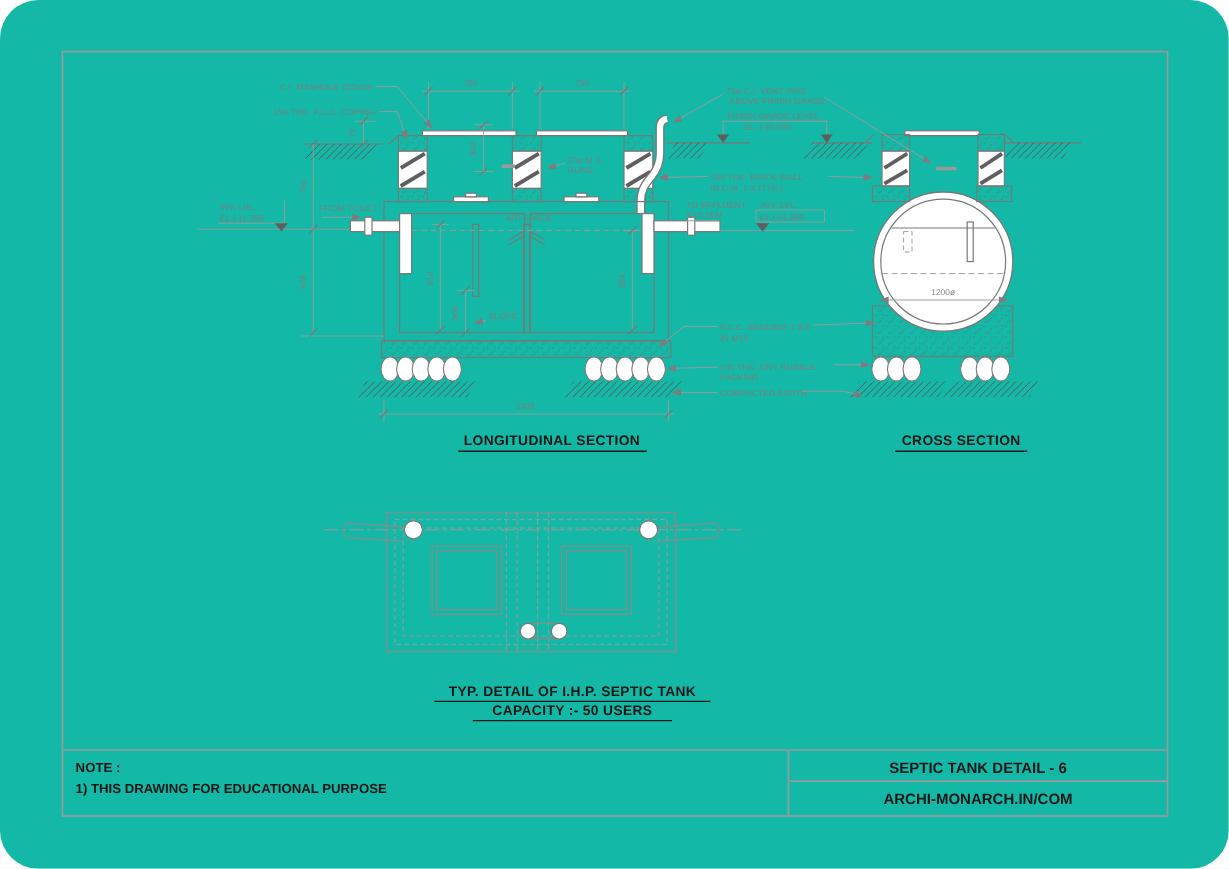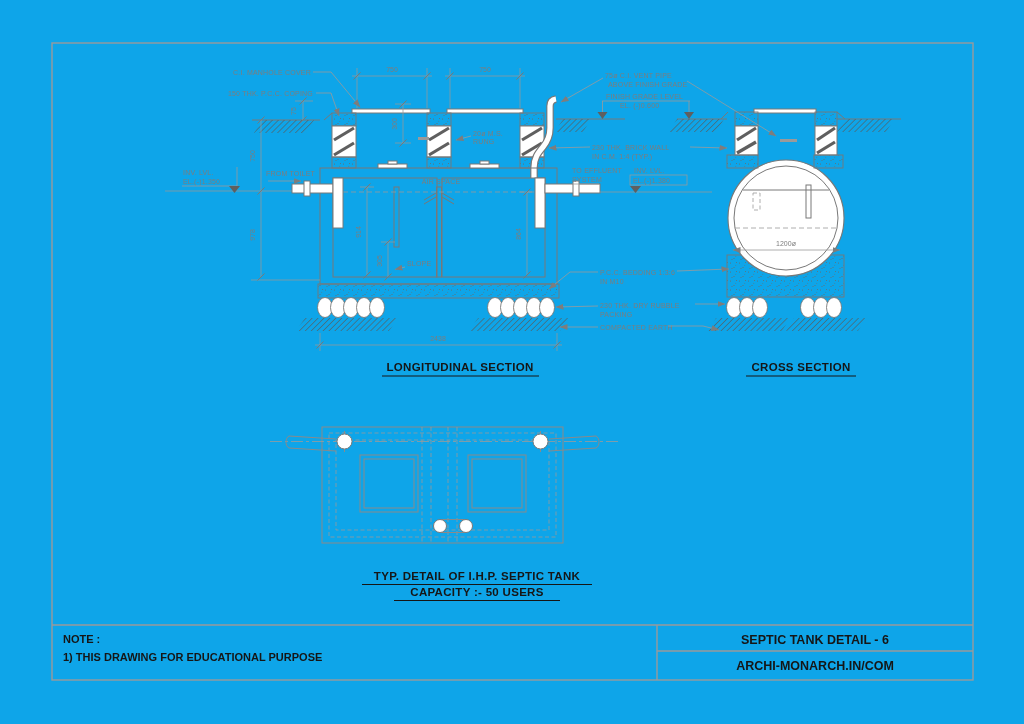--- a/index.html
+++ b/index.html
@@ -3,7 +3,7 @@
 <meta charset="utf-8">
 <style>
   html,body{margin:0;padding:0;background:#fff;}
-  .sheet{position:relative;width:1024px;height:724px;background:#0ea5e9;overflow:hidden;}
+  .sheet{position:relative;width:1024px;height:724px;background:#14b8a6;overflow:hidden;border-radius:32px;}
   svg{position:absolute;left:0;top:0;}
   svg text{font-family:"Liberation Sans","DejaVu Sans",sans-serif;}
   .o{stroke:#787878;stroke-width:1;fill:none}

